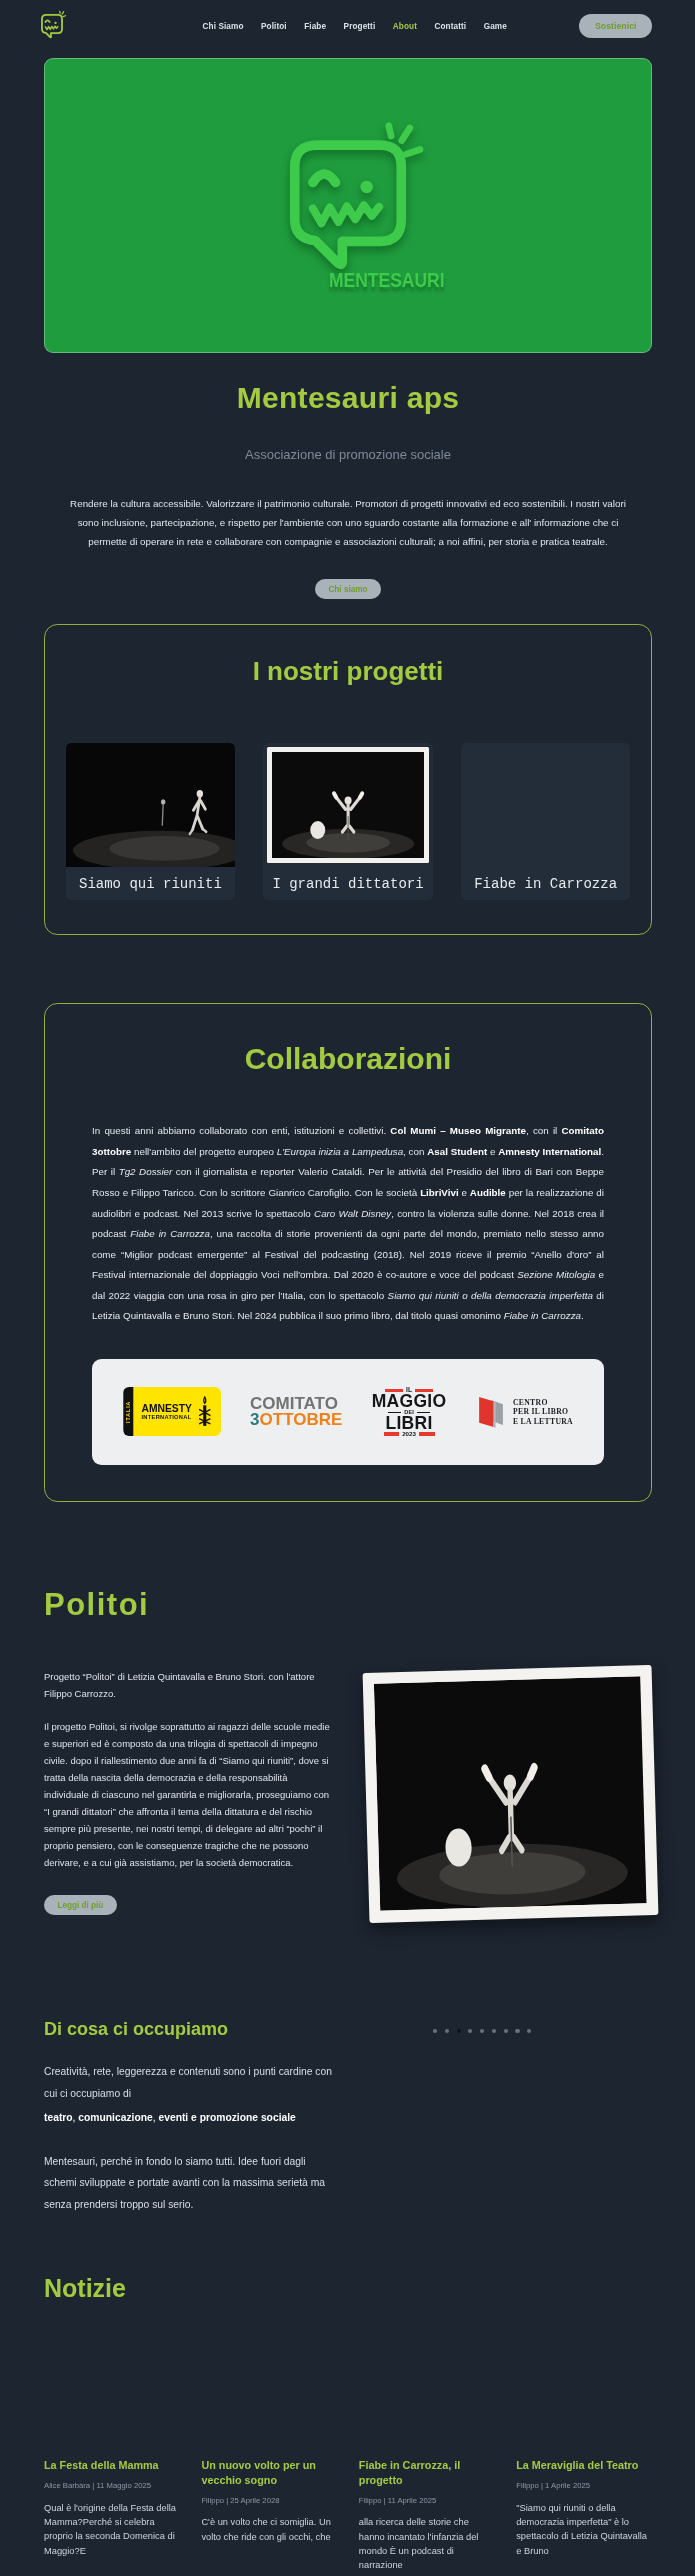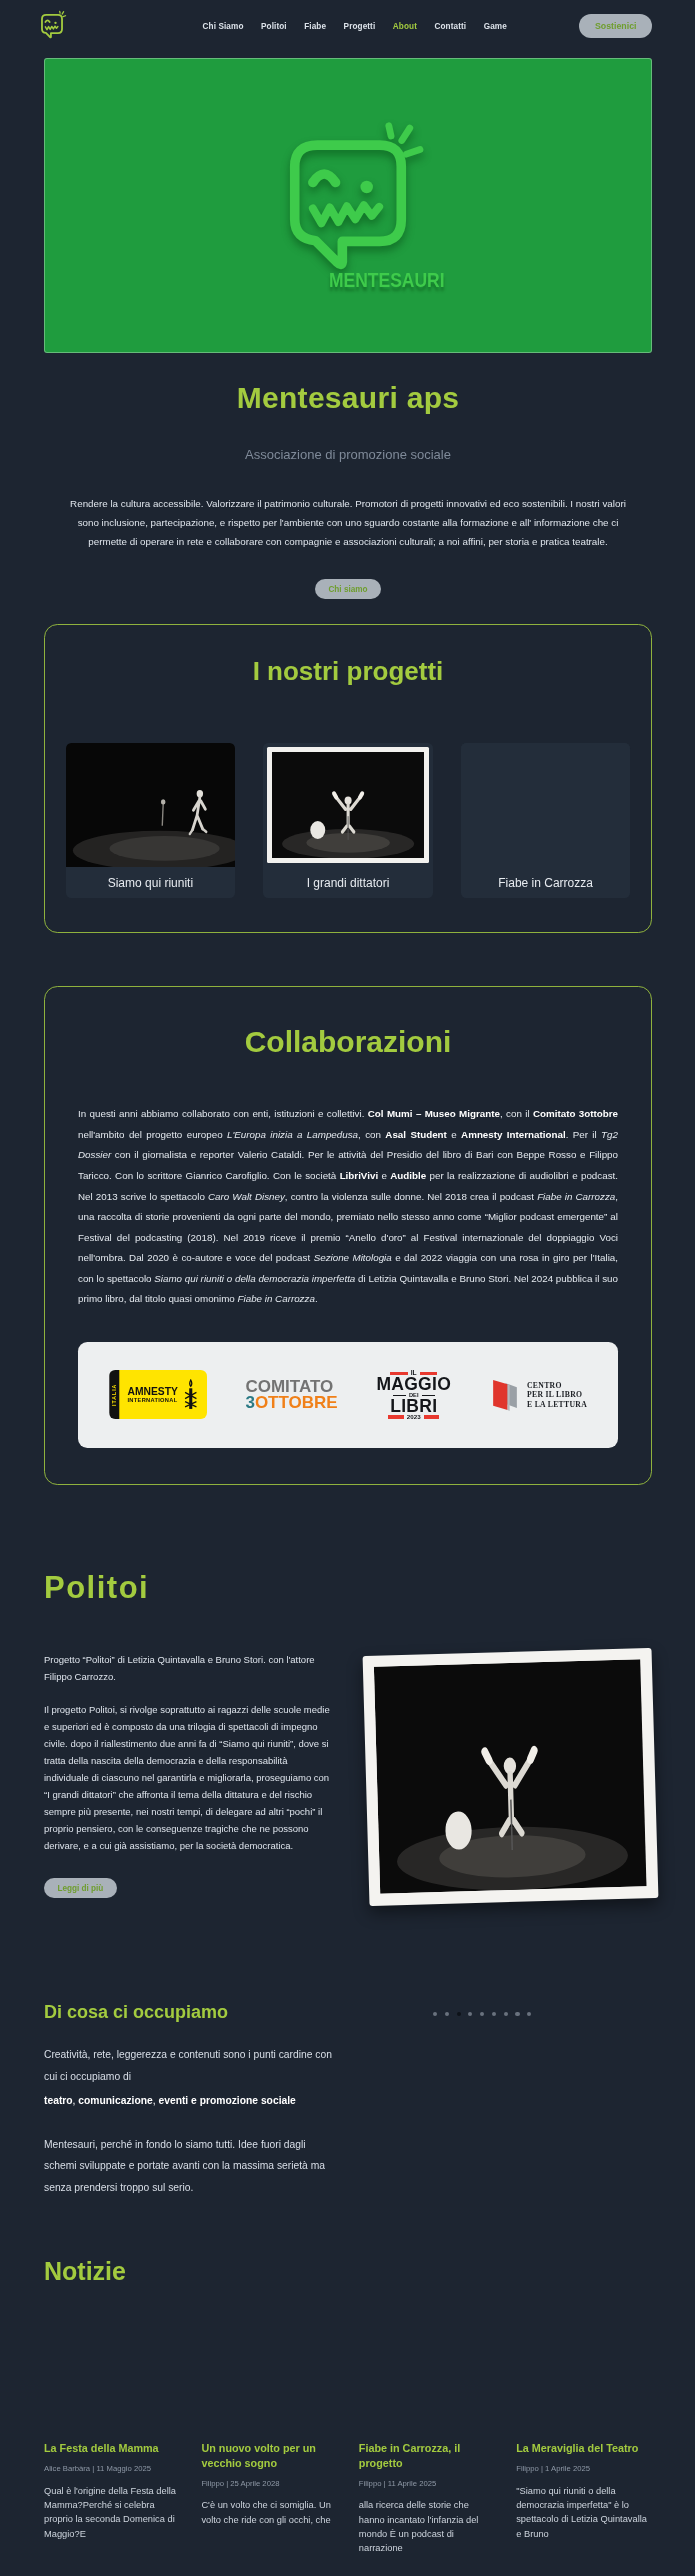--- a/index.html
+++ b/index.html
@@ -23,7 +23,7 @@
   .pill.small{padding:5.2px 13.4px;font-size:8.2px;}
 
   
-  .hero{margin:6.2px 44px 0;height:295px;background:var(--hero-green);border-radius:3px;
+  .hero{margin:6.2px 44px 0;height:295px;background:var(--hero-green);border-radius:9px;
         border:0.5px solid rgba(235,245,235,.35);display:flex;align-items:center;justify-content:center;overflow:hidden;}
   .hero-art{display:flex;flex-direction:column;align-items:center;transform:translatey(0);}
   .logo-big{width:170px;height:170px;color:var(--logo-green);filter:drop-shadow(0 5.2px 4.1px rgba(0,60,10,.45));}

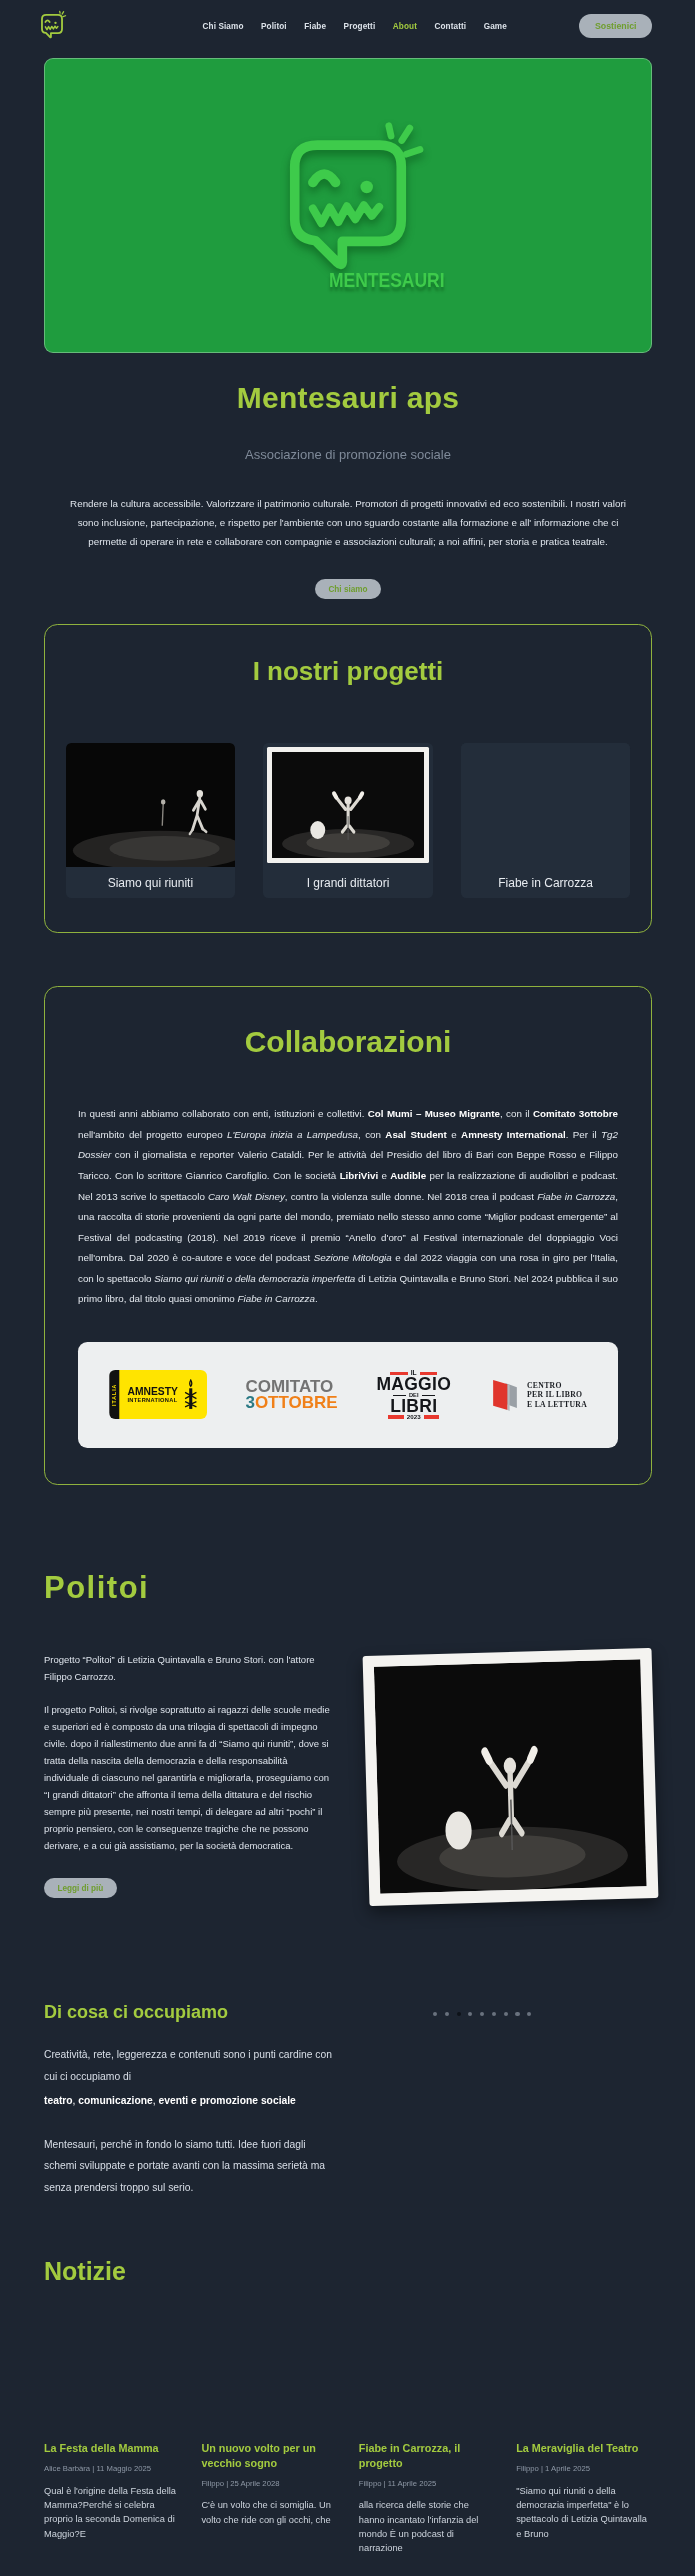--- a/index.html
+++ b/index.html
@@ -50,7 +50,7 @@
   .pcard.framed .imgwrap{padding:4.1px;}
   .pcard.framed .frame{background:#f2f1ee;padding:4.6px;border-radius:1.5px;width:100%;height:100%;}
   .pcard.framed .frame svg{width:100%;height:100%;display:block;}
-  .pcard .label{margin-top:9.3px;text-align:center;font-size:12px;color:#e7ebf0;font-weight:400;}
+  .pcard .label{margin-top:9.3px;text-align:center;font-size:14px;color:#e7ebf0;font-weight:400;font-family:Liberation Mono, monospace;}
   .pcard.empty .imgwrap{background:var(--panel);}
 
   .collab{margin-top:53px;padding:38px 33px 36px;}

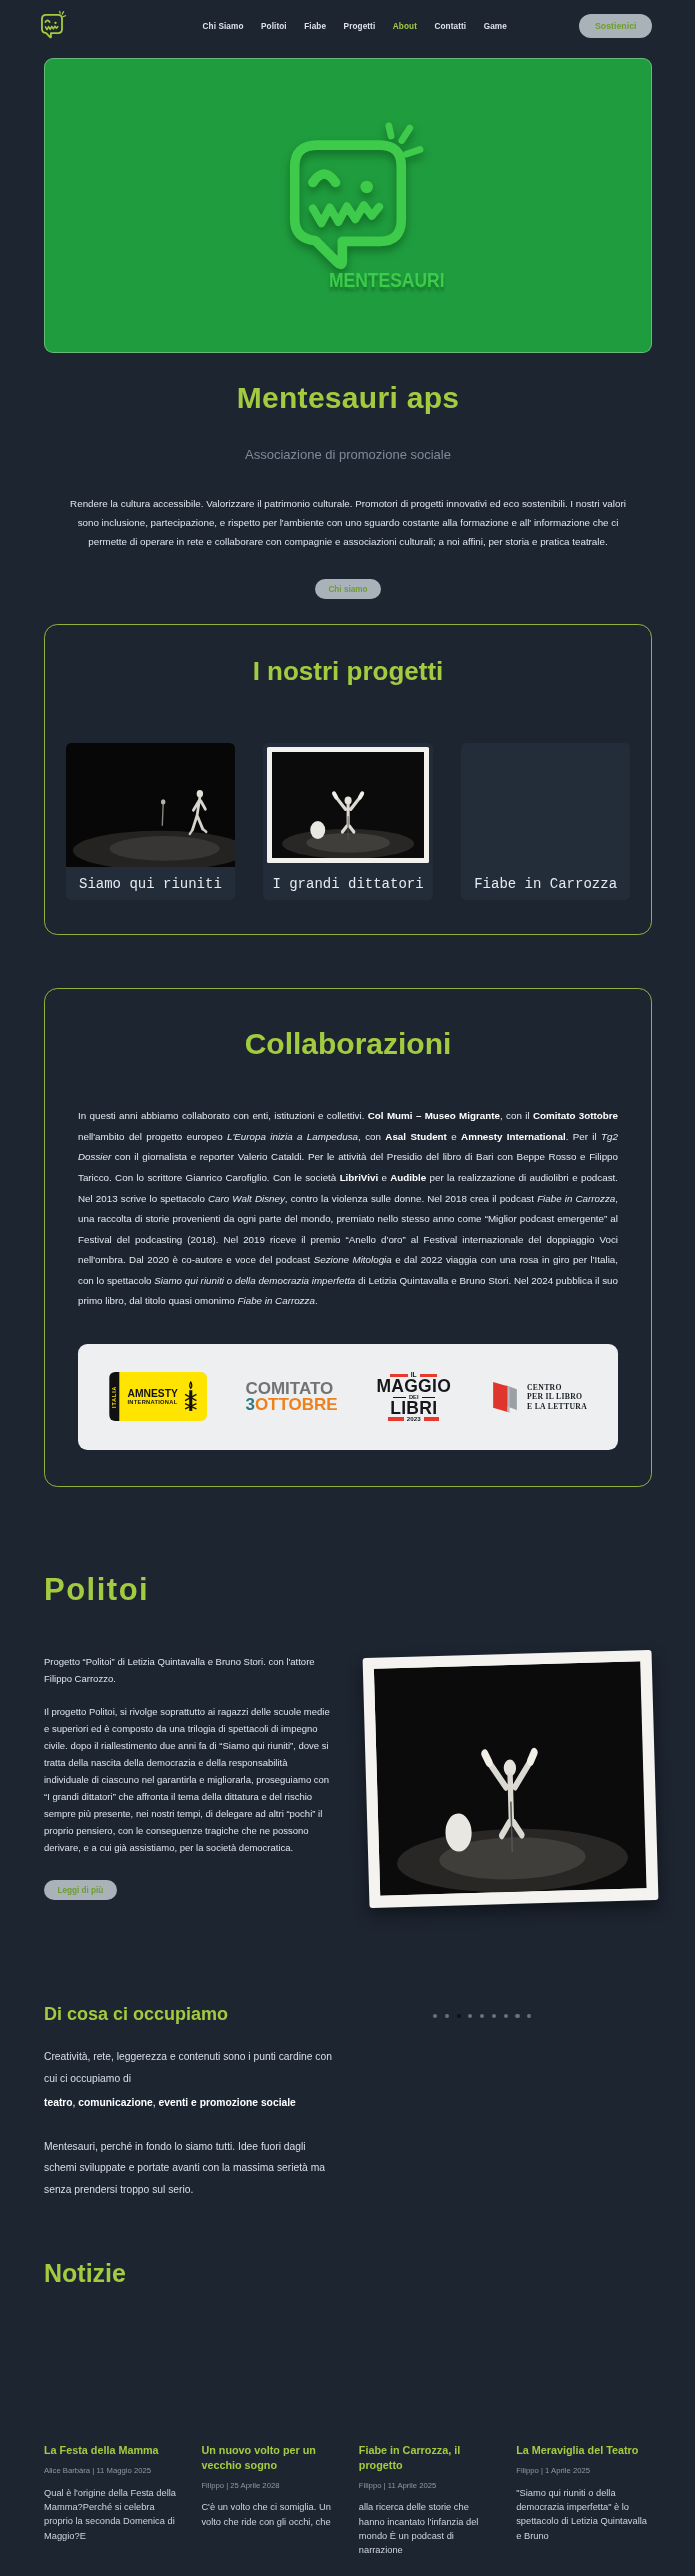--- a/index.html
+++ b/index.html
@@ -53,7 +53,7 @@
   .pcard .label{margin-top:9.3px;text-align:center;font-size:14px;color:#e7ebf0;font-weight:400;font-family:Liberation Mono, monospace;}
   .pcard.empty .imgwrap{background:var(--panel);}
 
-  .collab{margin-top:53px;padding:38px 33px 36px;}
+  .collab{margin-top:68px;padding:38px 47px 36px;}
   .collab h2{font-size:30px;}
   .collab p{margin-top:45px;font-size:9.8px;line-height:2.1;color:#e3e8ee;text-align:justify;}
   .collab p b{font-weight:700;color:#fff;}

